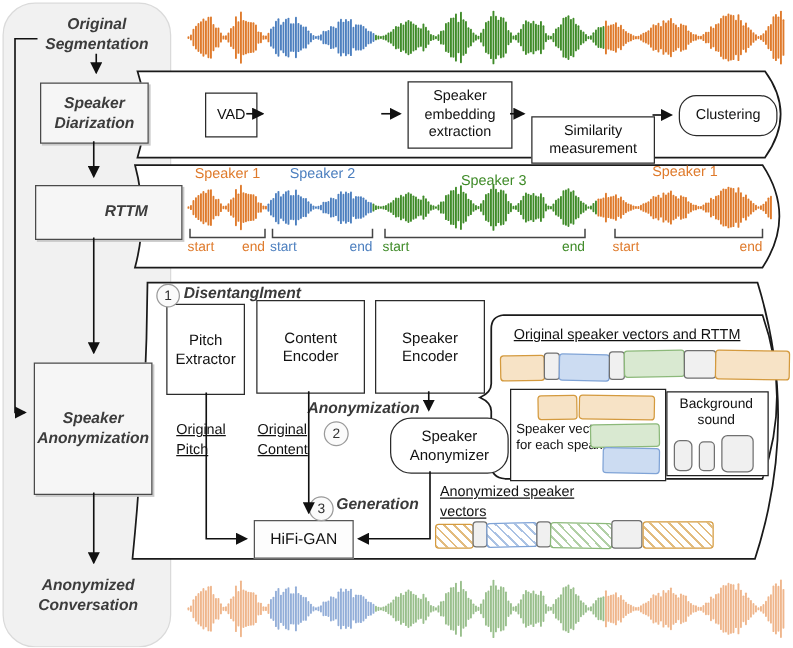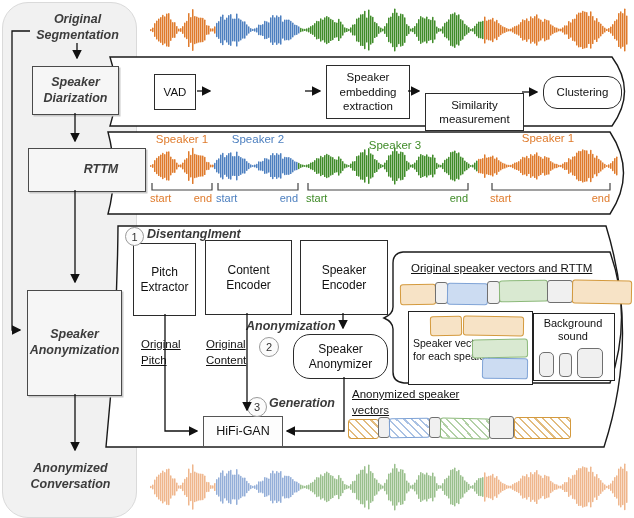--- a/index.html
+++ b/index.html
@@ -770,7 +770,7 @@
   </div>
   <div class="abs z slabel" style="left:18px;top:461px;width:105px;">Anonymized Conversation</div>
 
-  <div class="abs z box" style="left:154px;top:74px;width:40px;height:34px;">
+  <div class="abs z box" style="left:164px;top:74px;width:40px;height:34px;">
     <span>VAD</span>
   </div>
   <div class="abs z box" style="left:326px;top:65px;width:82px;height:52px;">

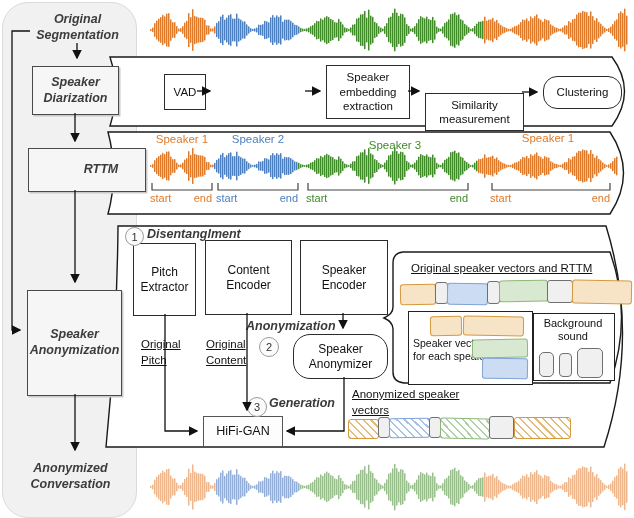--- a/index.html
+++ b/index.html
@@ -816,7 +816,7 @@
   <div class="abs circ" style="left:259px;top:337px;width:18px;height:18px;">
     <span>2</span>
   </div>
-  <div class="abs z box" style="left:293px;top:334px;width:93px;height:43px;font-size:12px;border-radius:17px;">
+  <div class="abs z box" style="left:312px;top:334px;width:93px;height:43px;font-size:12px;border-radius:17px;">
     <span>Speaker Anonymizer</span>
   </div>
 

